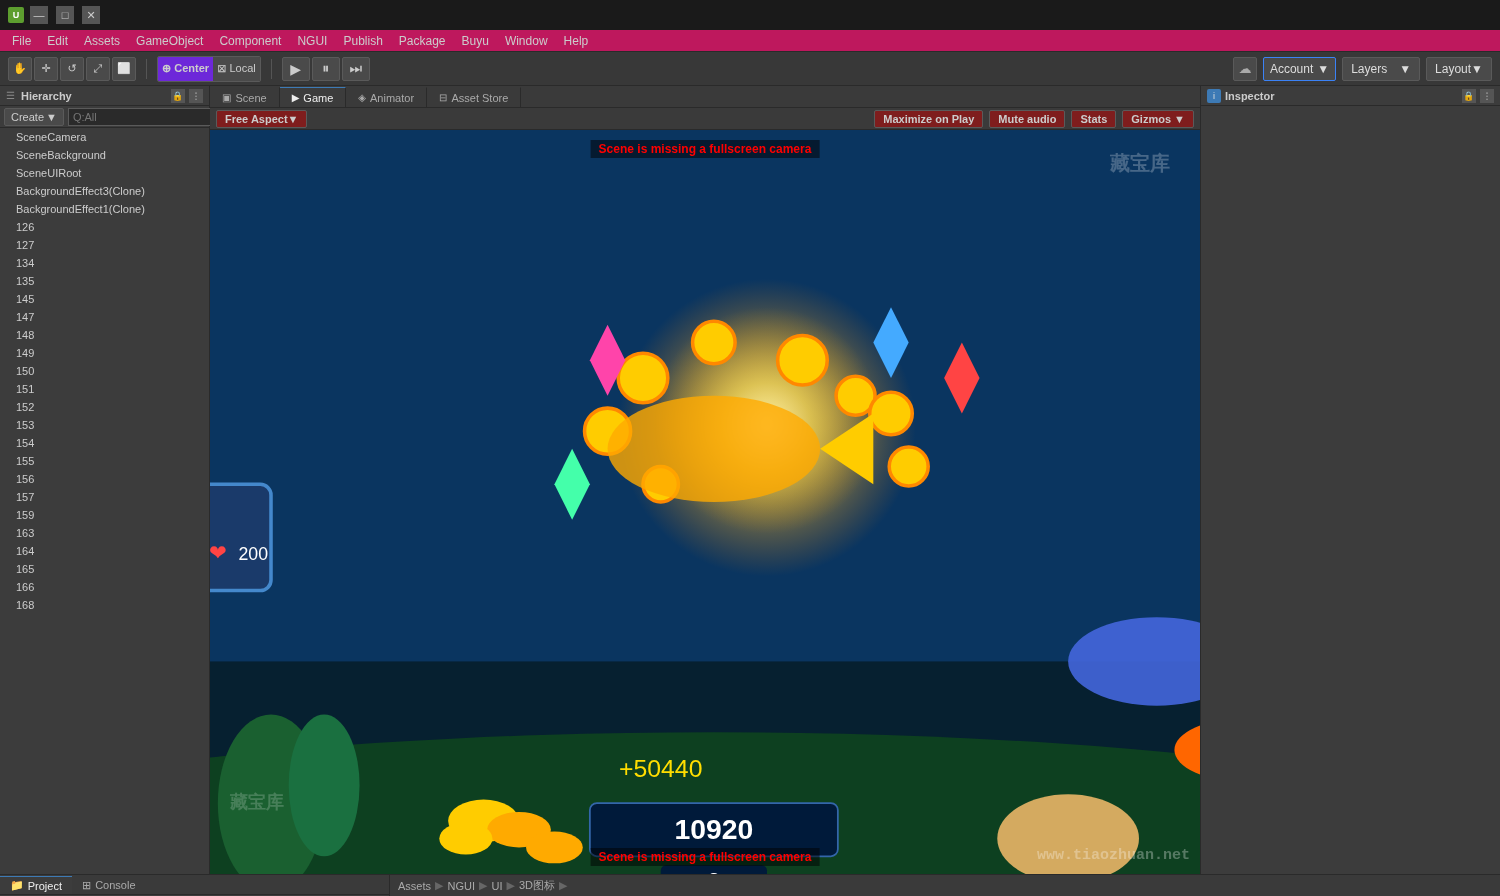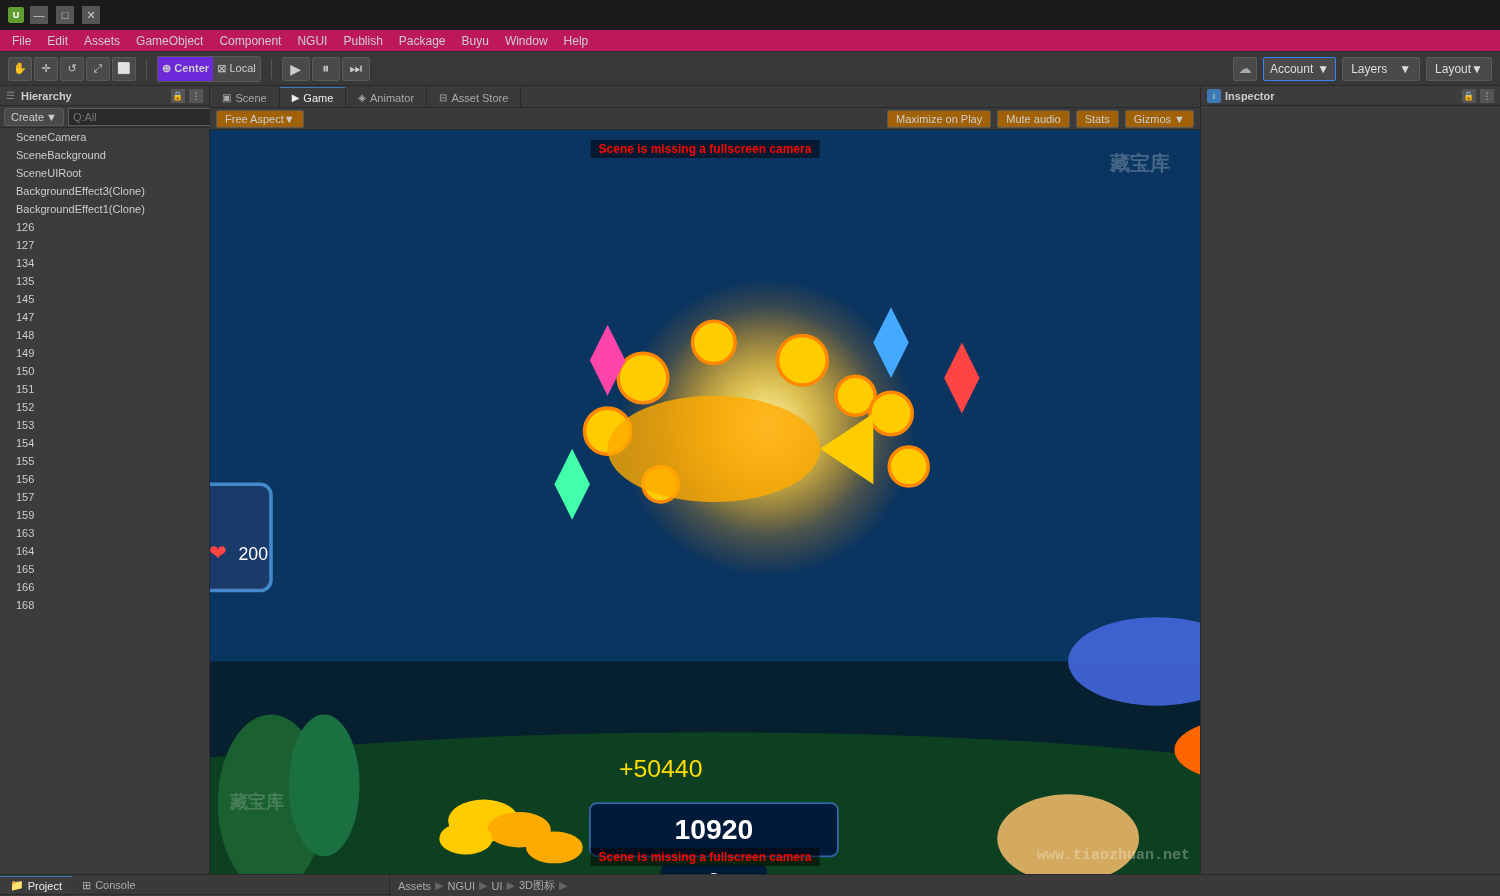--- a/index.html
+++ b/index.html
@@ -58,7 +58,7 @@
     .tab.active { background: #3c3c3c; color: #eee; border-top: 1px solid #3d7ab5; }
     .tab-icon { font-size: 10px; }
     .game-toolbar { height: 22px; background: #3a3a3a; display: flex; align-items: center; padding: 0 6px; gap: 6px; border-bottom: 1px solid #2a2a2a; }
-    .game-toolbar-btn { height: 18px; padding: 0 8px; background: #a16207; border: 1px solid #5a5a5a; color: #ccc; cursor: pointer; font-size: 11px; display: flex; align-items: center; border-radius: 2px; }
+    .game-toolbar-btn { height: 18px; padding: 0 8px; background: #7f1d1d; border: 1px solid #5a5a5a; color: #ccc; cursor: pointer; font-size: 11px; display: flex; align-items: center; border-radius: 2px; font-weight: bold; }
     .game-spacer { flex: 1; }
     .game-content { flex: 1; background: #222; overflow: hidden; position: relative; }
     .game-overlay-msg { position: absolute; top: 10px; left: 50%; transform: translateX(-50%); color: #f00; font-size: 12px; font-weight: bold; background: rgba(0,0,0,0.5); padding: 2px 8px; }

